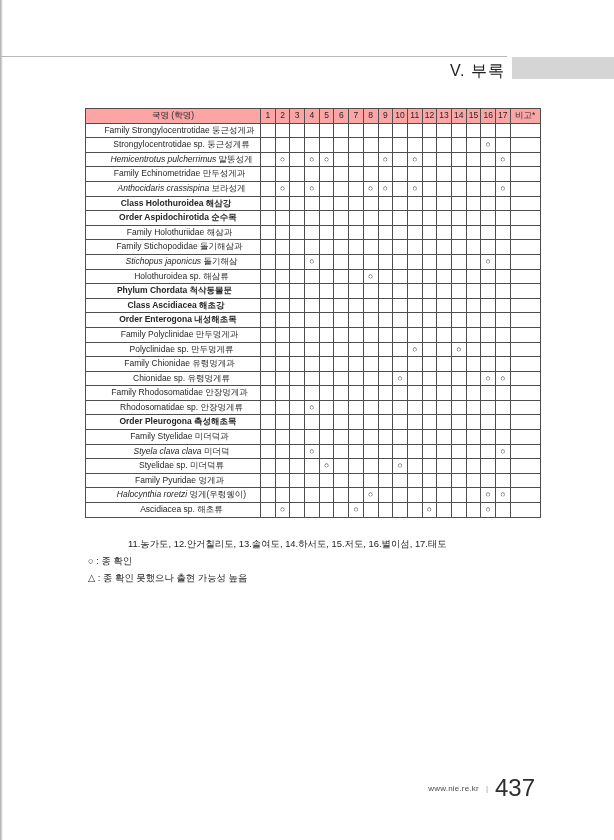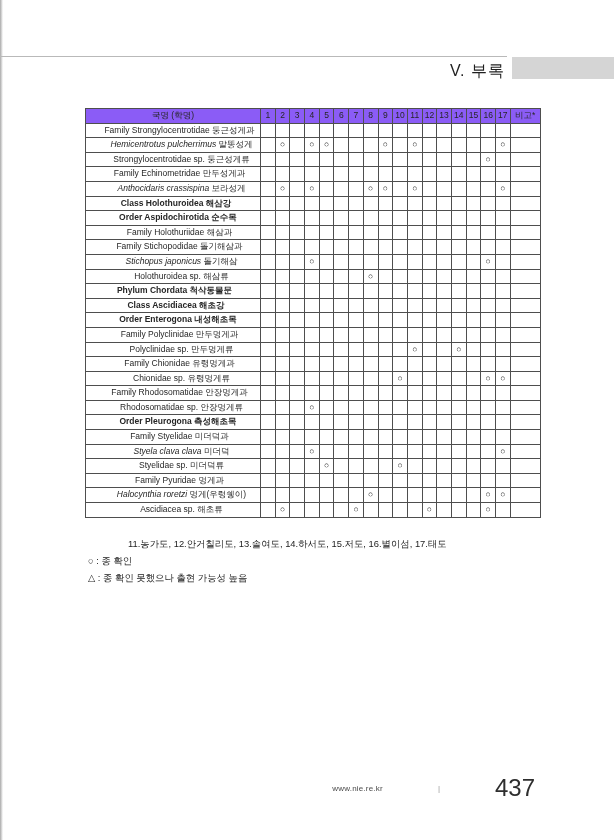--- a/index.html
+++ b/index.html
@@ -23,7 +23,7 @@
   col.c-remark{width:30px;}
   th,td{border:1px solid #4e4e4e;padding:0;height:13.6px;line-height:13.6px;
     font-size:8.5px;color:#262626;overflow:hidden;white-space:nowrap;}
-  thead th{background:#8b5cf6;font-weight:normal;text-align:center;}
+  thead th{background:#fca5a5;font-weight:normal;text-align:center;}
   td.site-cell{text-align:center;font-size:8.5px;}
   td.remark-cell{background:#fff;}
   td.name{text-align:center;margin-top:16px;}

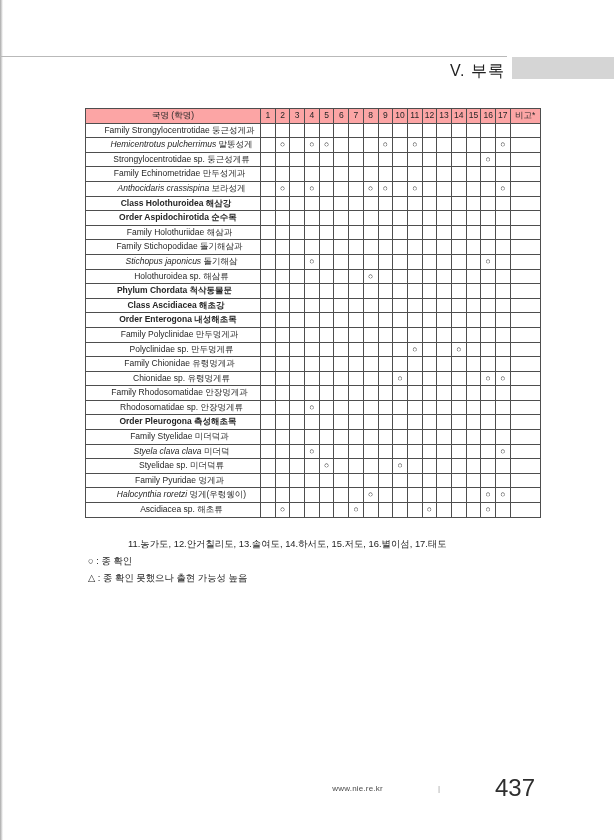--- a/index.html
+++ b/index.html
@@ -122,6 +122,27 @@
           <td class="remark-cell"></td>
         </tr>
         <tr class="rank-species">
+          <td class="name"><span>Strongylocentrotidae sp.</span><span>&nbsp;둥근성게류</span></td>
+          <td class="site-cell"></td>
+          <td class="site-cell"></td>
+          <td class="site-cell"></td>
+          <td class="site-cell"></td>
+          <td class="site-cell"></td>
+          <td class="site-cell"></td>
+          <td class="site-cell"></td>
+          <td class="site-cell"></td>
+          <td class="site-cell"></td>
+          <td class="site-cell"></td>
+          <td class="site-cell"></td>
+          <td class="site-cell"></td>
+          <td class="site-cell"></td>
+          <td class="site-cell"></td>
+          <td class="site-cell"></td>
+          <td class="site-cell">○</td>
+          <td class="site-cell"></td>
+          <td class="remark-cell"></td>
+        </tr>
+        <tr class="rank-species">
           <td class="name"><span class="italic">Hemicentrotus pulcherrimus</span><span>&nbsp;말똥성게</span></td>
           <td class="site-cell"></td>
           <td class="site-cell">○</td>
@@ -140,27 +161,6 @@
           <td class="site-cell"></td>
           <td class="site-cell"></td>
           <td class="site-cell">○</td>
-          <td class="remark-cell"></td>
-        </tr>
-        <tr class="rank-species">
-          <td class="name"><span>Strongylocentrotidae sp.</span><span>&nbsp;둥근성게류</span></td>
-          <td class="site-cell"></td>
-          <td class="site-cell"></td>
-          <td class="site-cell"></td>
-          <td class="site-cell"></td>
-          <td class="site-cell"></td>
-          <td class="site-cell"></td>
-          <td class="site-cell"></td>
-          <td class="site-cell"></td>
-          <td class="site-cell"></td>
-          <td class="site-cell"></td>
-          <td class="site-cell"></td>
-          <td class="site-cell"></td>
-          <td class="site-cell"></td>
-          <td class="site-cell"></td>
-          <td class="site-cell"></td>
-          <td class="site-cell">○</td>
-          <td class="site-cell"></td>
           <td class="remark-cell"></td>
         </tr>
         <tr class="rank-family">

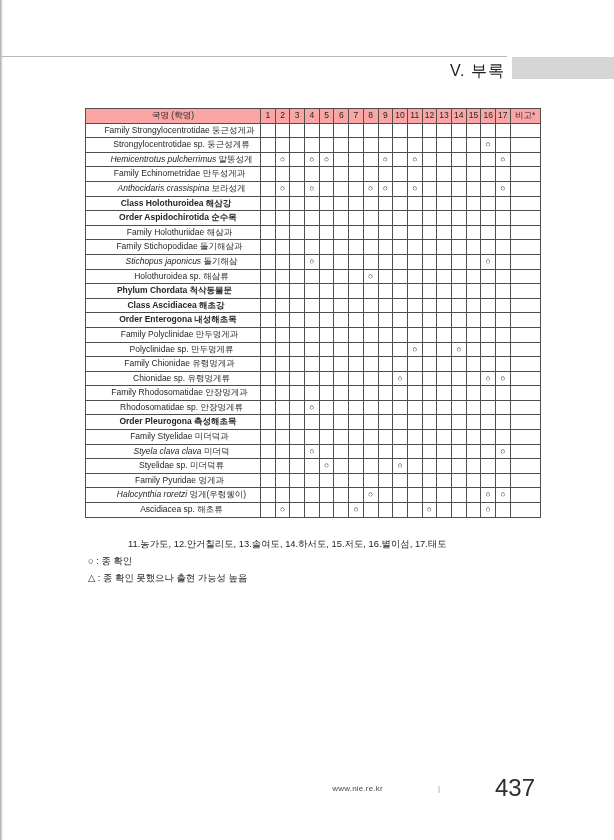--- a/index.html
+++ b/index.html
@@ -39,7 +39,7 @@
     line-height:17px;color:#1c1c1c;}
   .legend .indent{padding-left:40px;}
   
-  .footer{position:absolute;top:774px;right:79px;display:flex;align-items:center;gap:48px;}
+  .footer{position:absolute;top:774px;right:79px;display:flex;align-items:center;}
   .footer .site{font-size:8px;color:#4a4a4a;letter-spacing:0.2px;}
   .footer .sep{font-size:8px;color:#9a9a9a;margin:0 7px;}
   .footer .pagenum{font-size:24px;color:#2e2e2e;font-weight:normal;}

